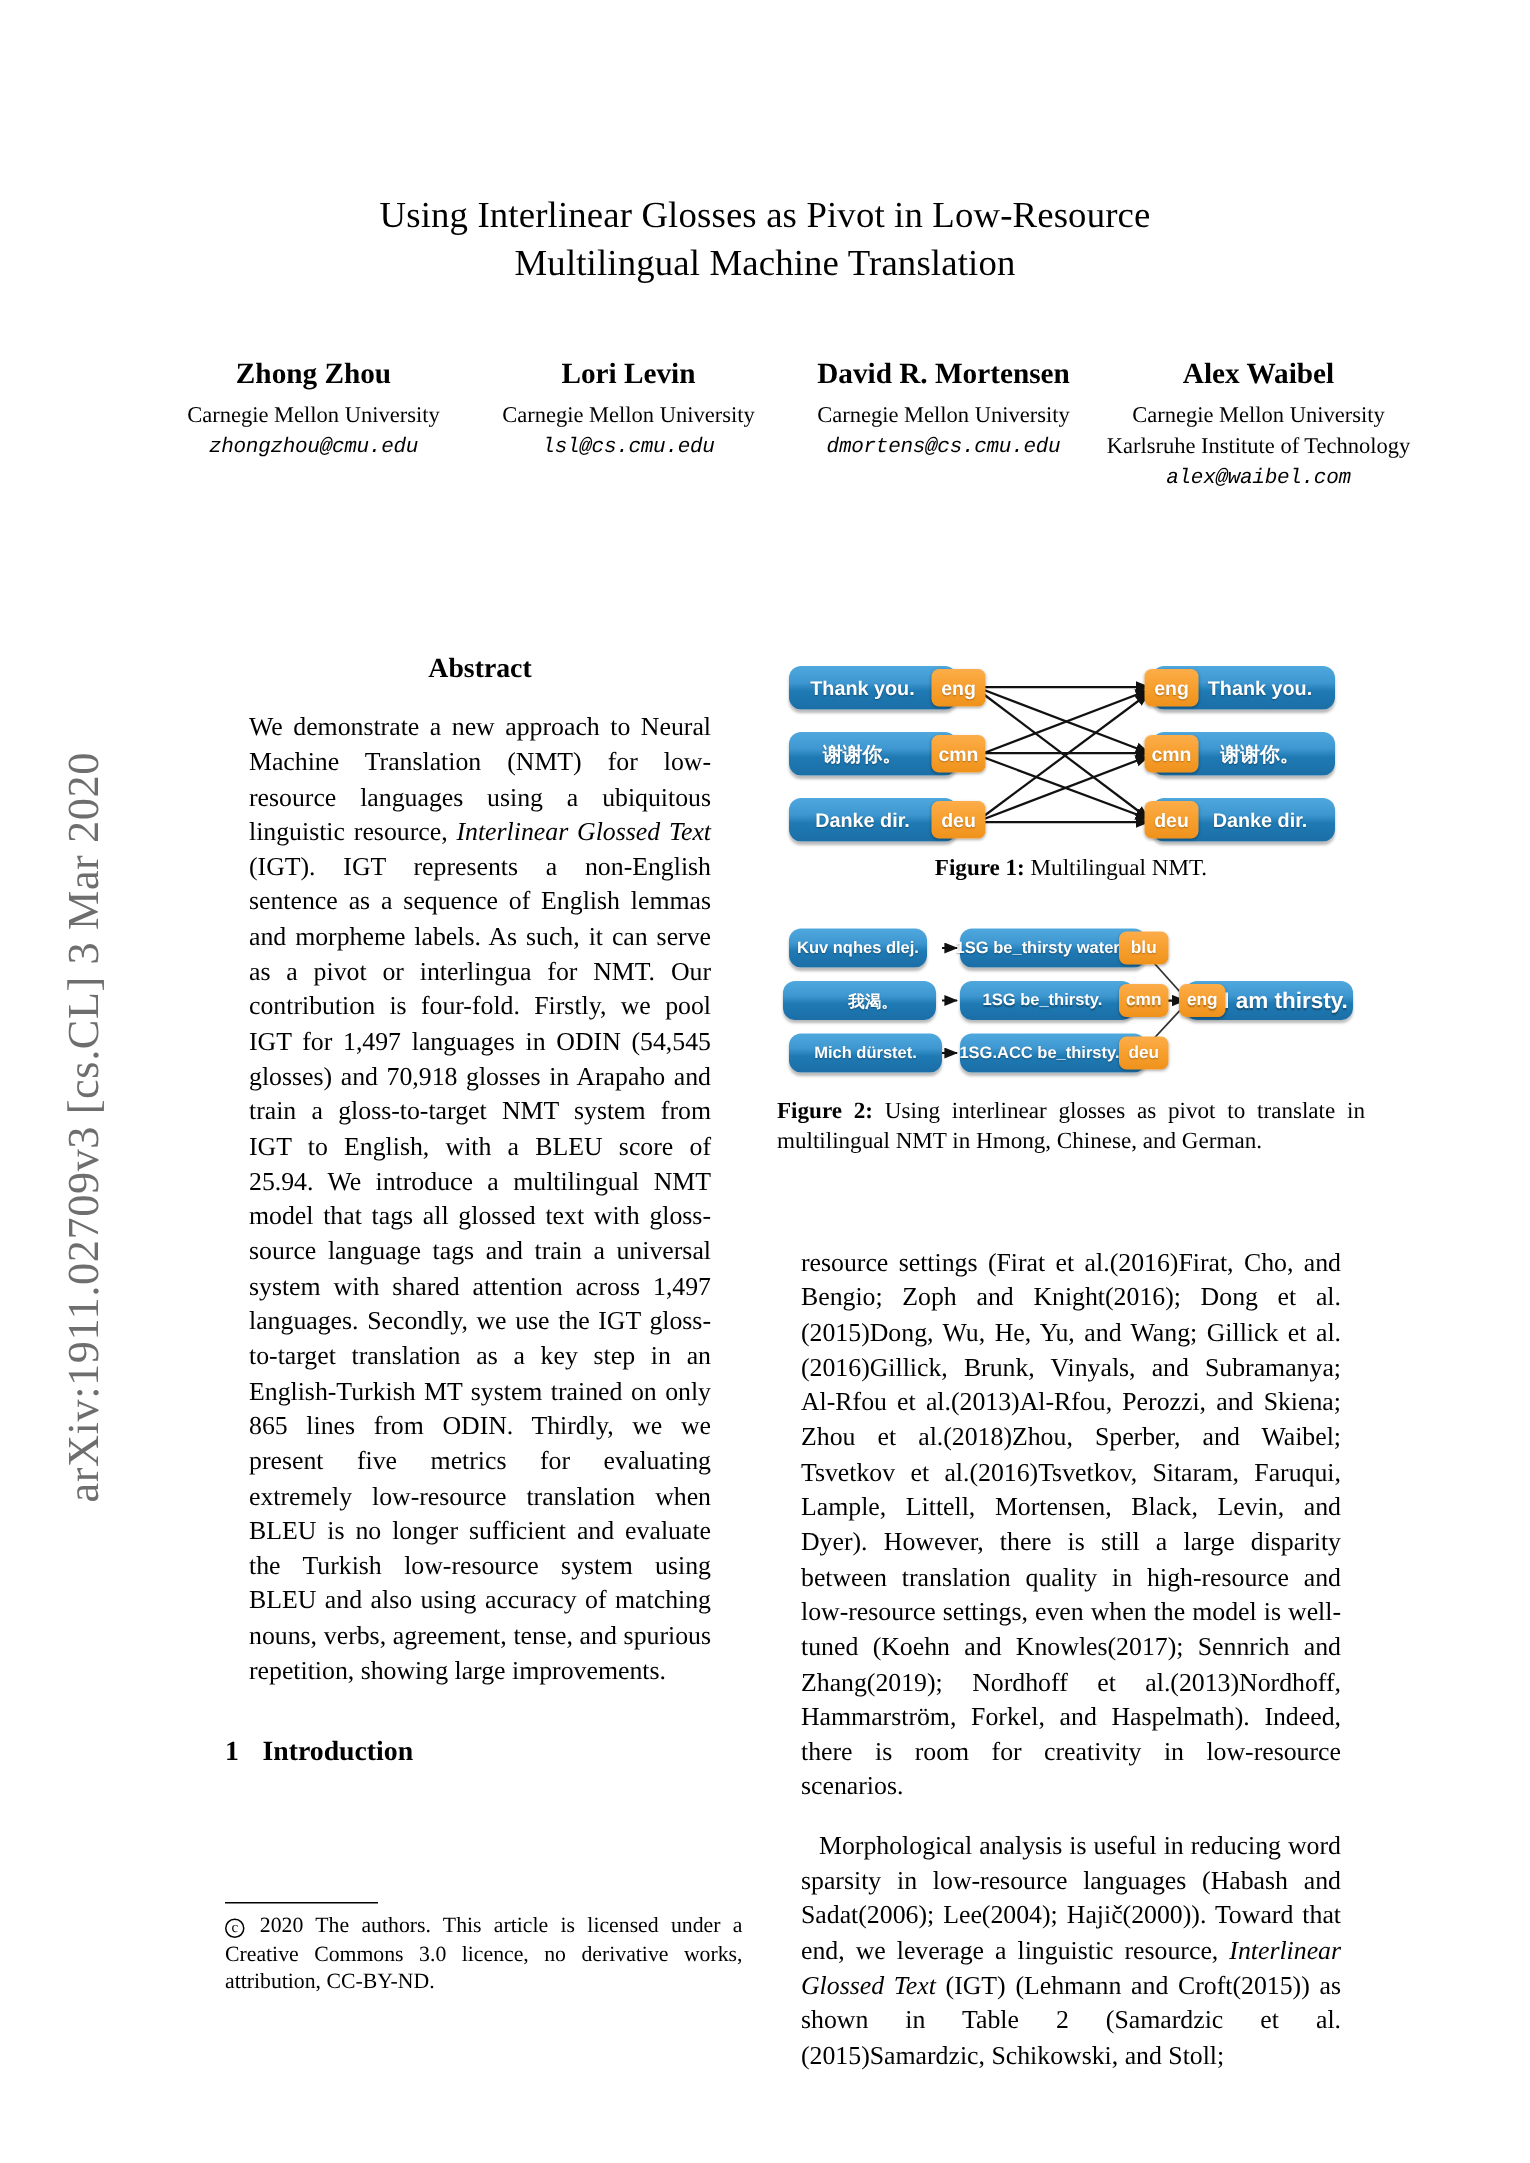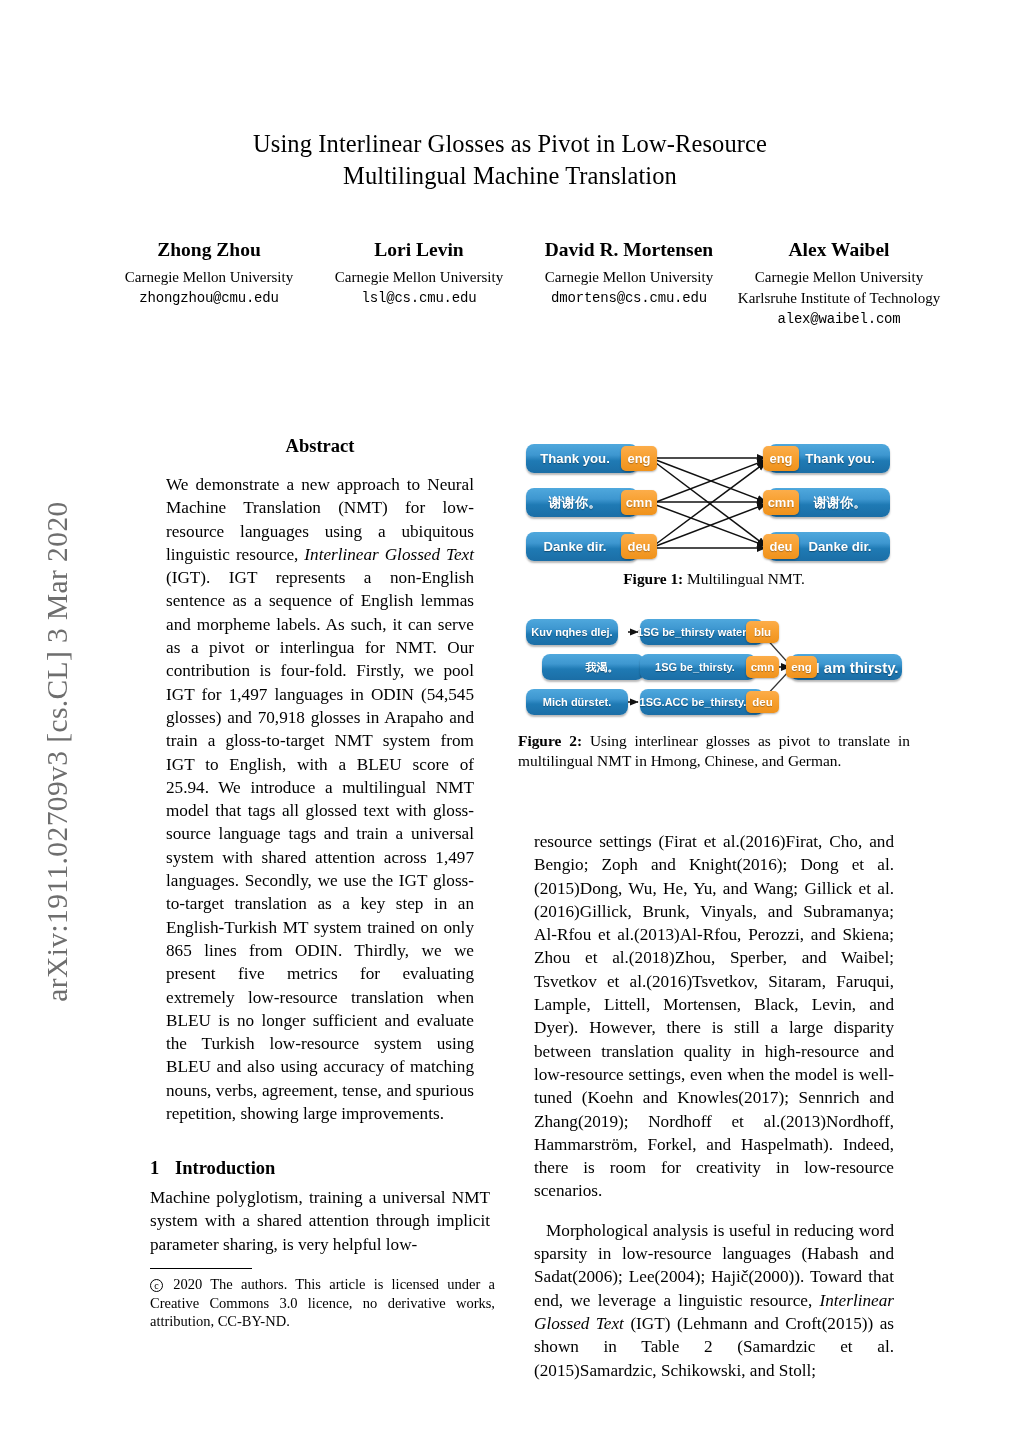--- a/index.html
+++ b/index.html
@@ -76,6 +76,7 @@
     font-size:14px;
     line-height:21px;
     letter-spacing:-0.2px;
+    font-style:italic;
   }
 
   

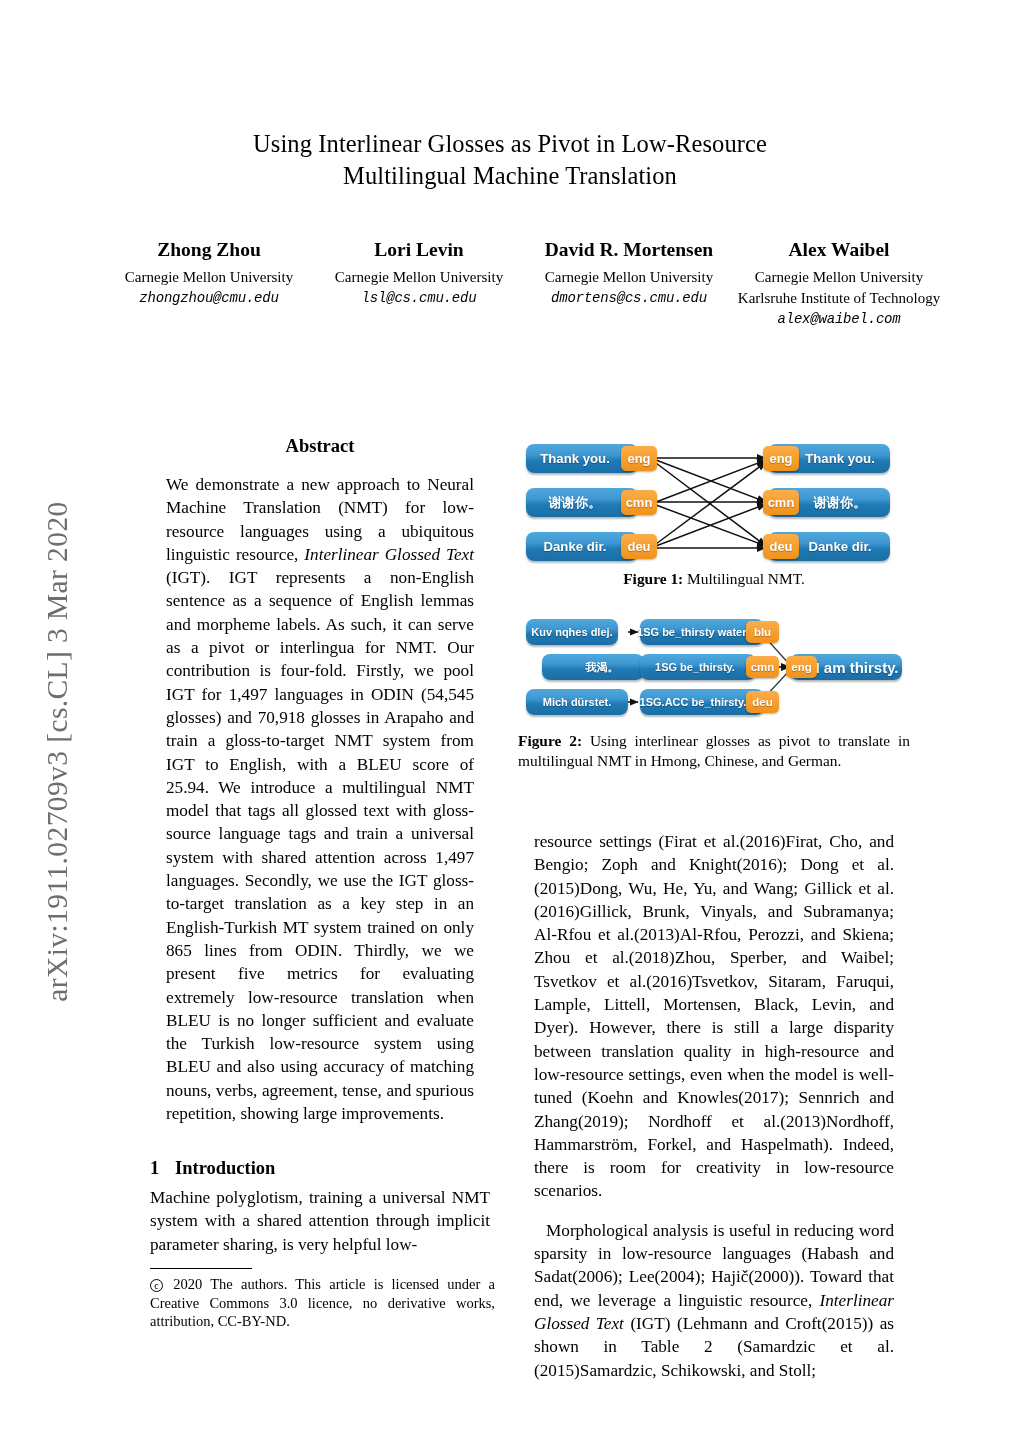--- a/index.html
+++ b/index.html
@@ -341,7 +341,7 @@
       <div class="node" style="left:8px;top:7px;width:92px;height:26px;font-size:11px;">
         <span>Kuv nqhes dlej.</span>
       </div>
-      <div class="node" style="left:24px;top:42px;width:102px;height:26px;font-size:11px;padding-left:18px;">
+      <div class="node" style="left:4px;top:42px;width:102px;height:26px;font-size:11px;padding-left:18px;">
         <span>我渴。</span>
       </div>
       <div class="node" style="left:8px;top:77px;width:102px;height:26px;font-size:11px;">

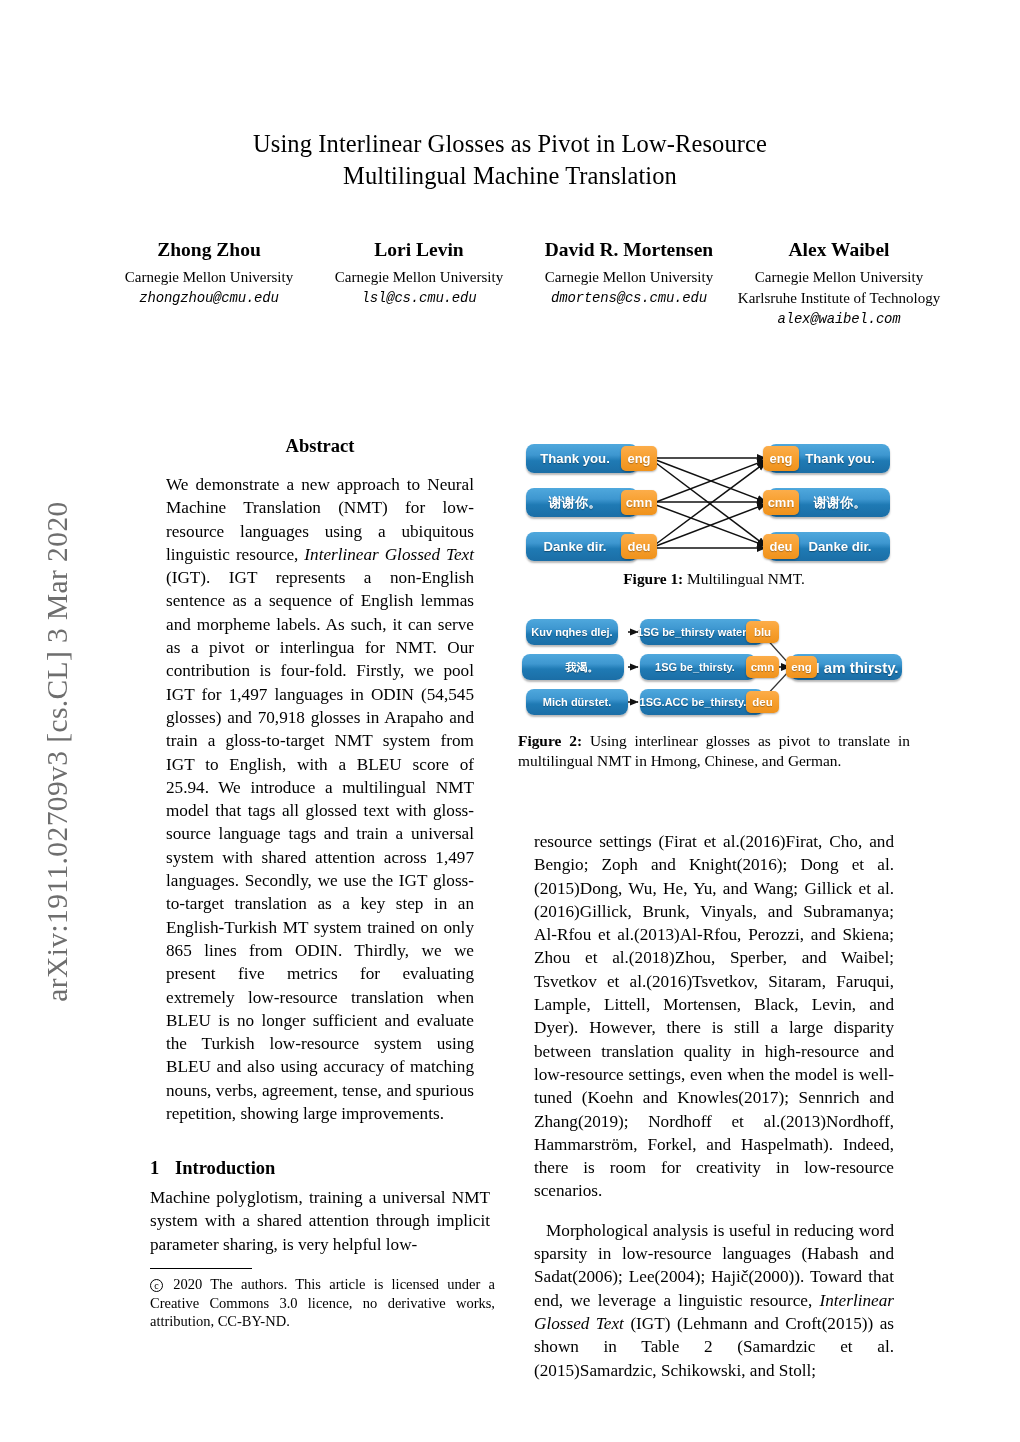--- a/index.html
+++ b/index.html
@@ -241,7 +241,6 @@
 
   <div id="intro-block">
     <h2 class="section-head"><span class="secnum">1</span><span>Introduction</span></h2>
-    <p id="intro-para">Machine polyglotism, training a universal NMT system with a shared attention through implicit parameter sharing, is very helpful low-</p>
   </div>
 
   <div id="footnote">

